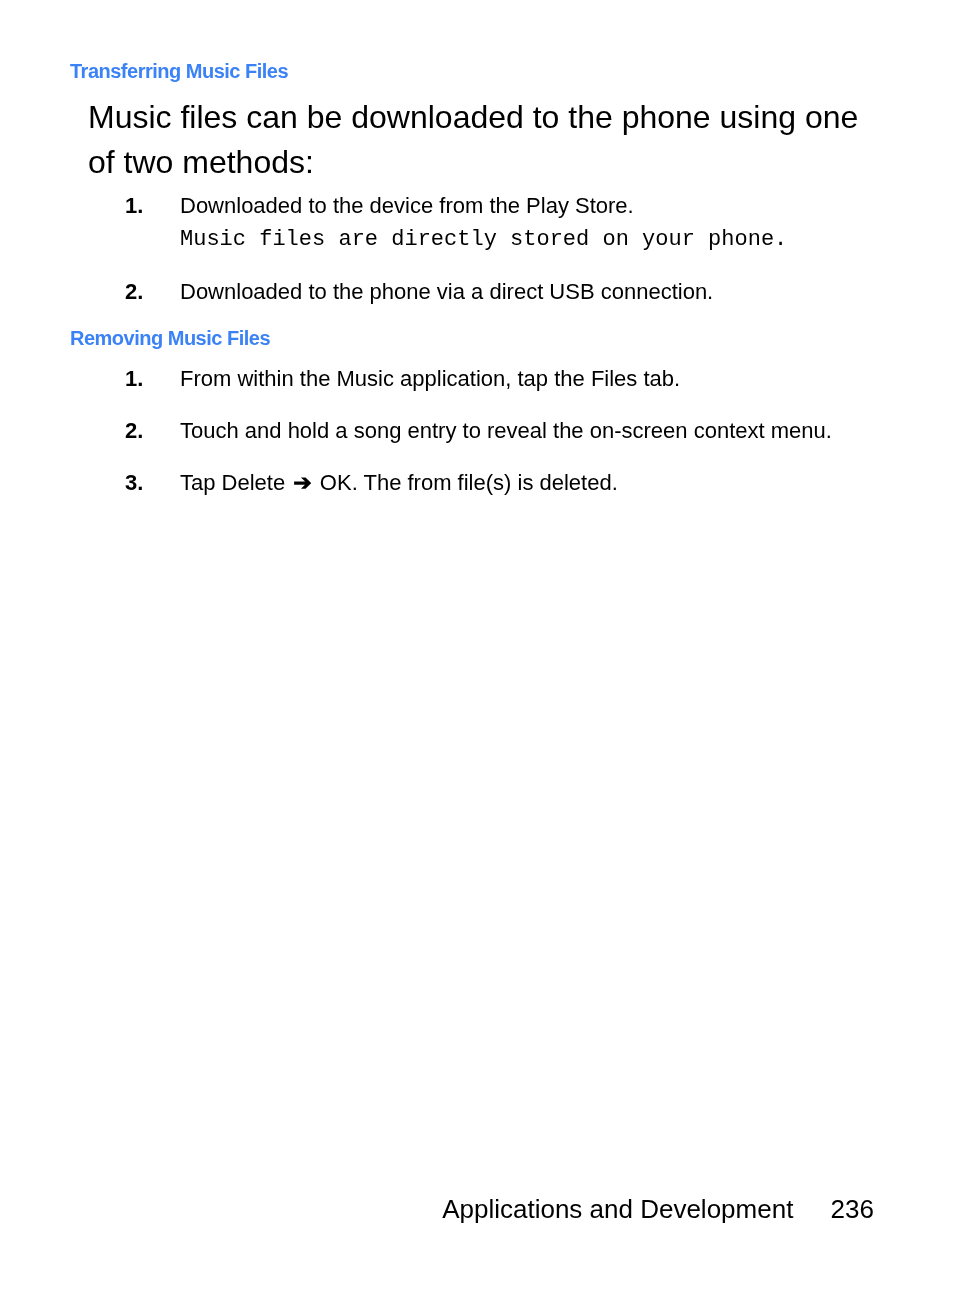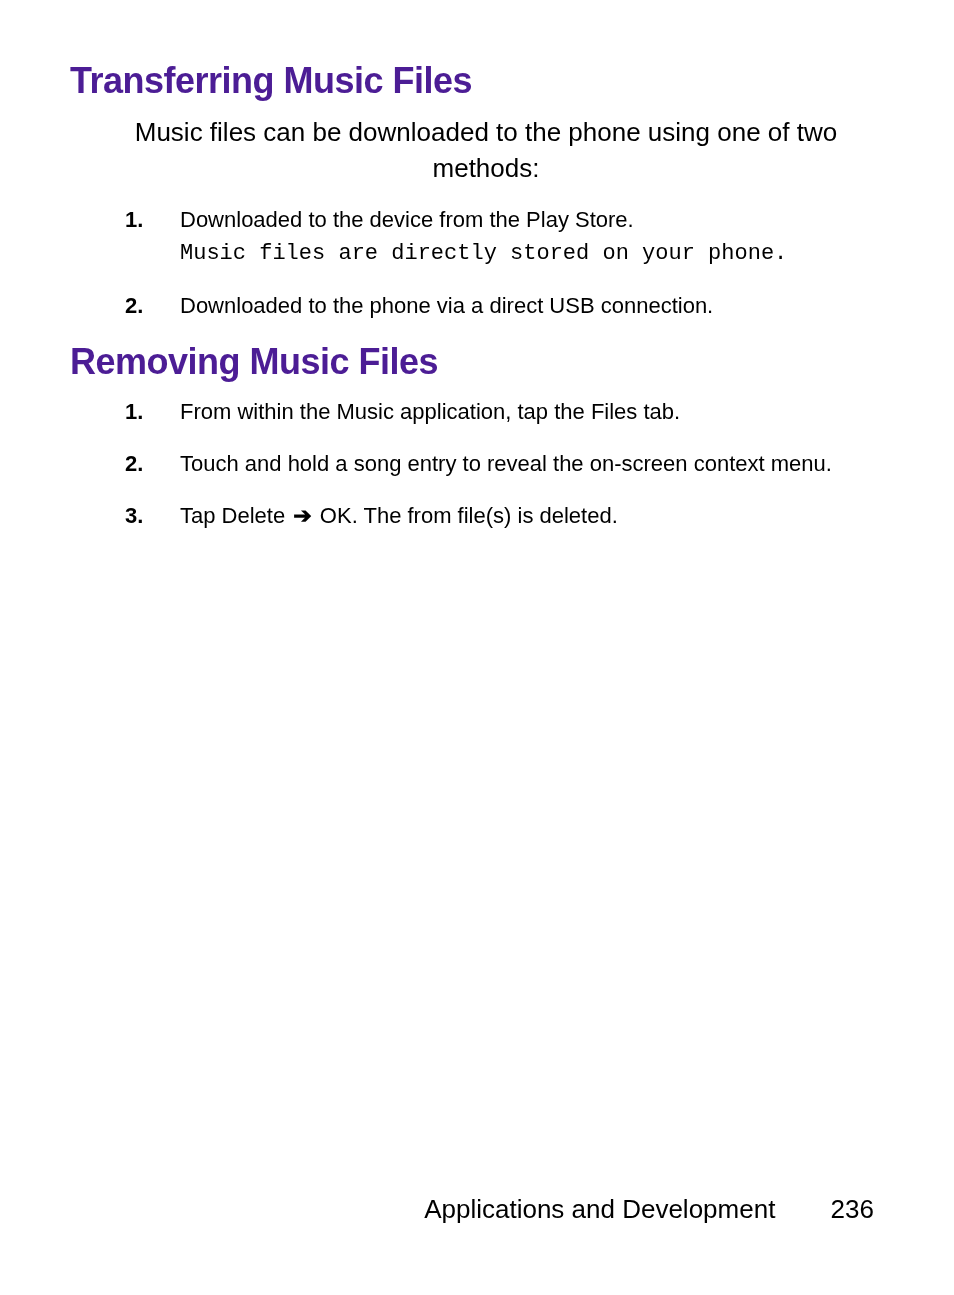--- a/index.html
+++ b/index.html
@@ -17,9 +17,9 @@
       padding: 60px 70px 0 70px;
     }
     .section-heading {
-      font-size: 36px;
+      font-size: 20px;
       font-weight: 900;
-      color: #4c1d95;
+      color: #3b82f6;
       margin-bottom: 12px;
       letter-spacing: -0.5px;
       font-stretch: condensed;

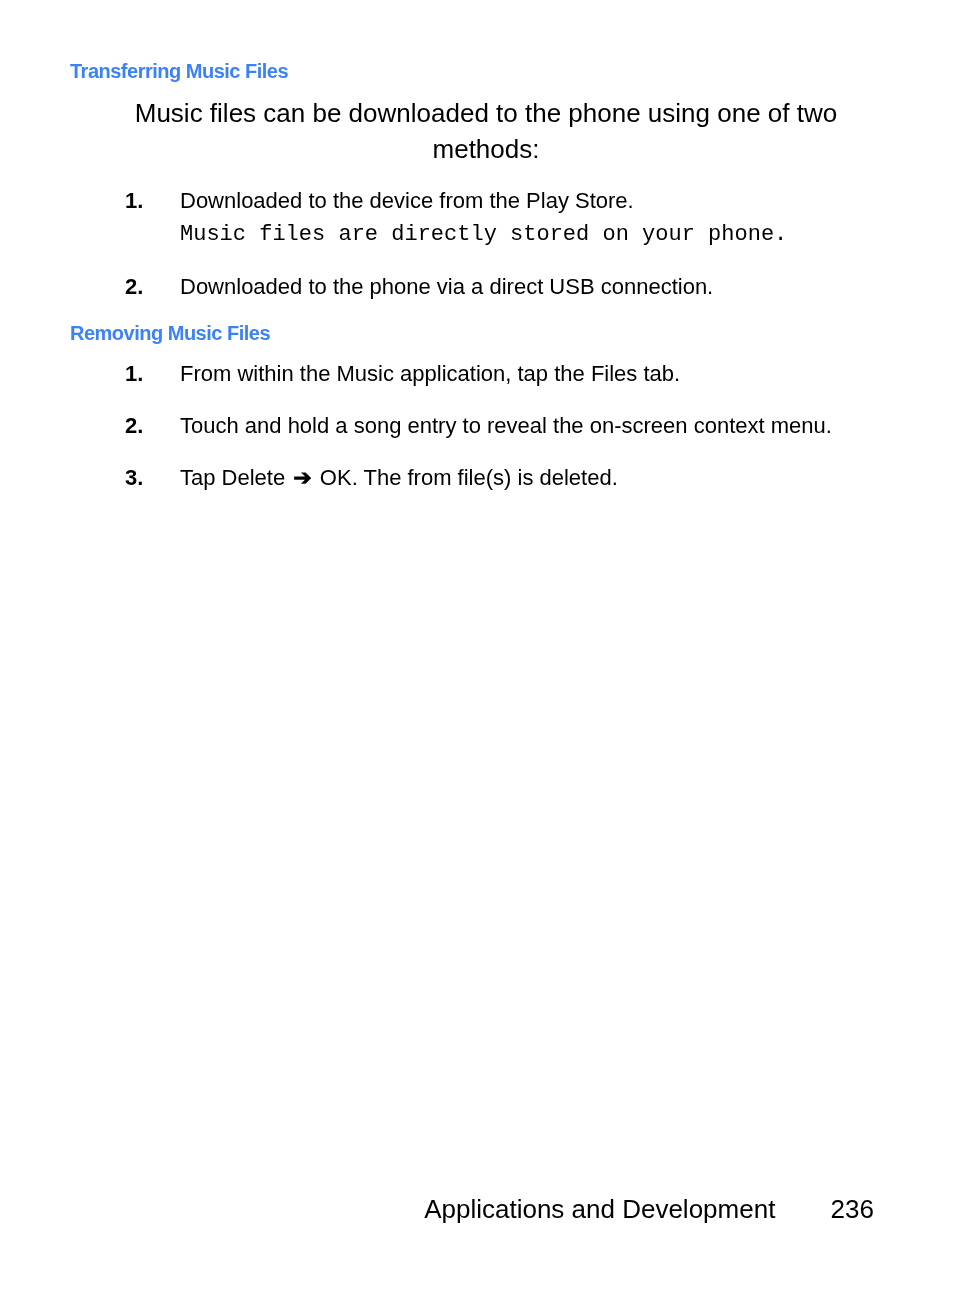--- a/index.html
+++ b/index.html
@@ -25,12 +25,11 @@
       font-stretch: condensed;
     }
     .intro-text {
-      font-size: 26px;
+      font-size: 32px;
       color: #000000;
       line-height: 1.4;
-      margin-bottom: 16px;
+      margin-bottom: 4px;
       padding-left: 18px;
-      text-align: center;
     }
     .ordered-list {
       list-style: none;

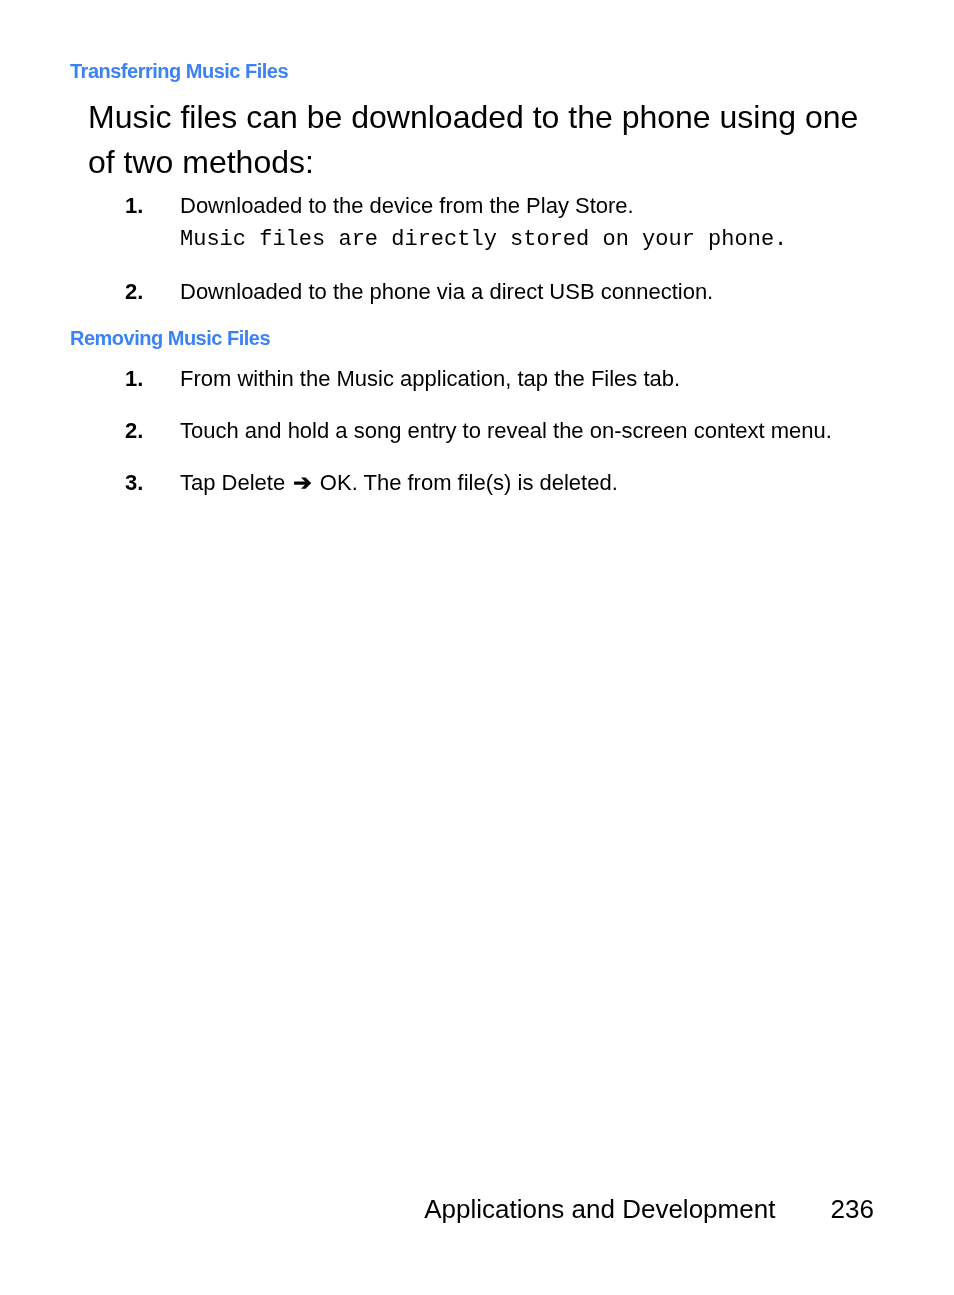--- a/index.html
+++ b/index.html
@@ -74,7 +74,7 @@
       color: #000000;
     }
     .footer-title {
-      margin-right: 48px;
+      margin-right: 30px;
     }
     .footer-page {
     }

